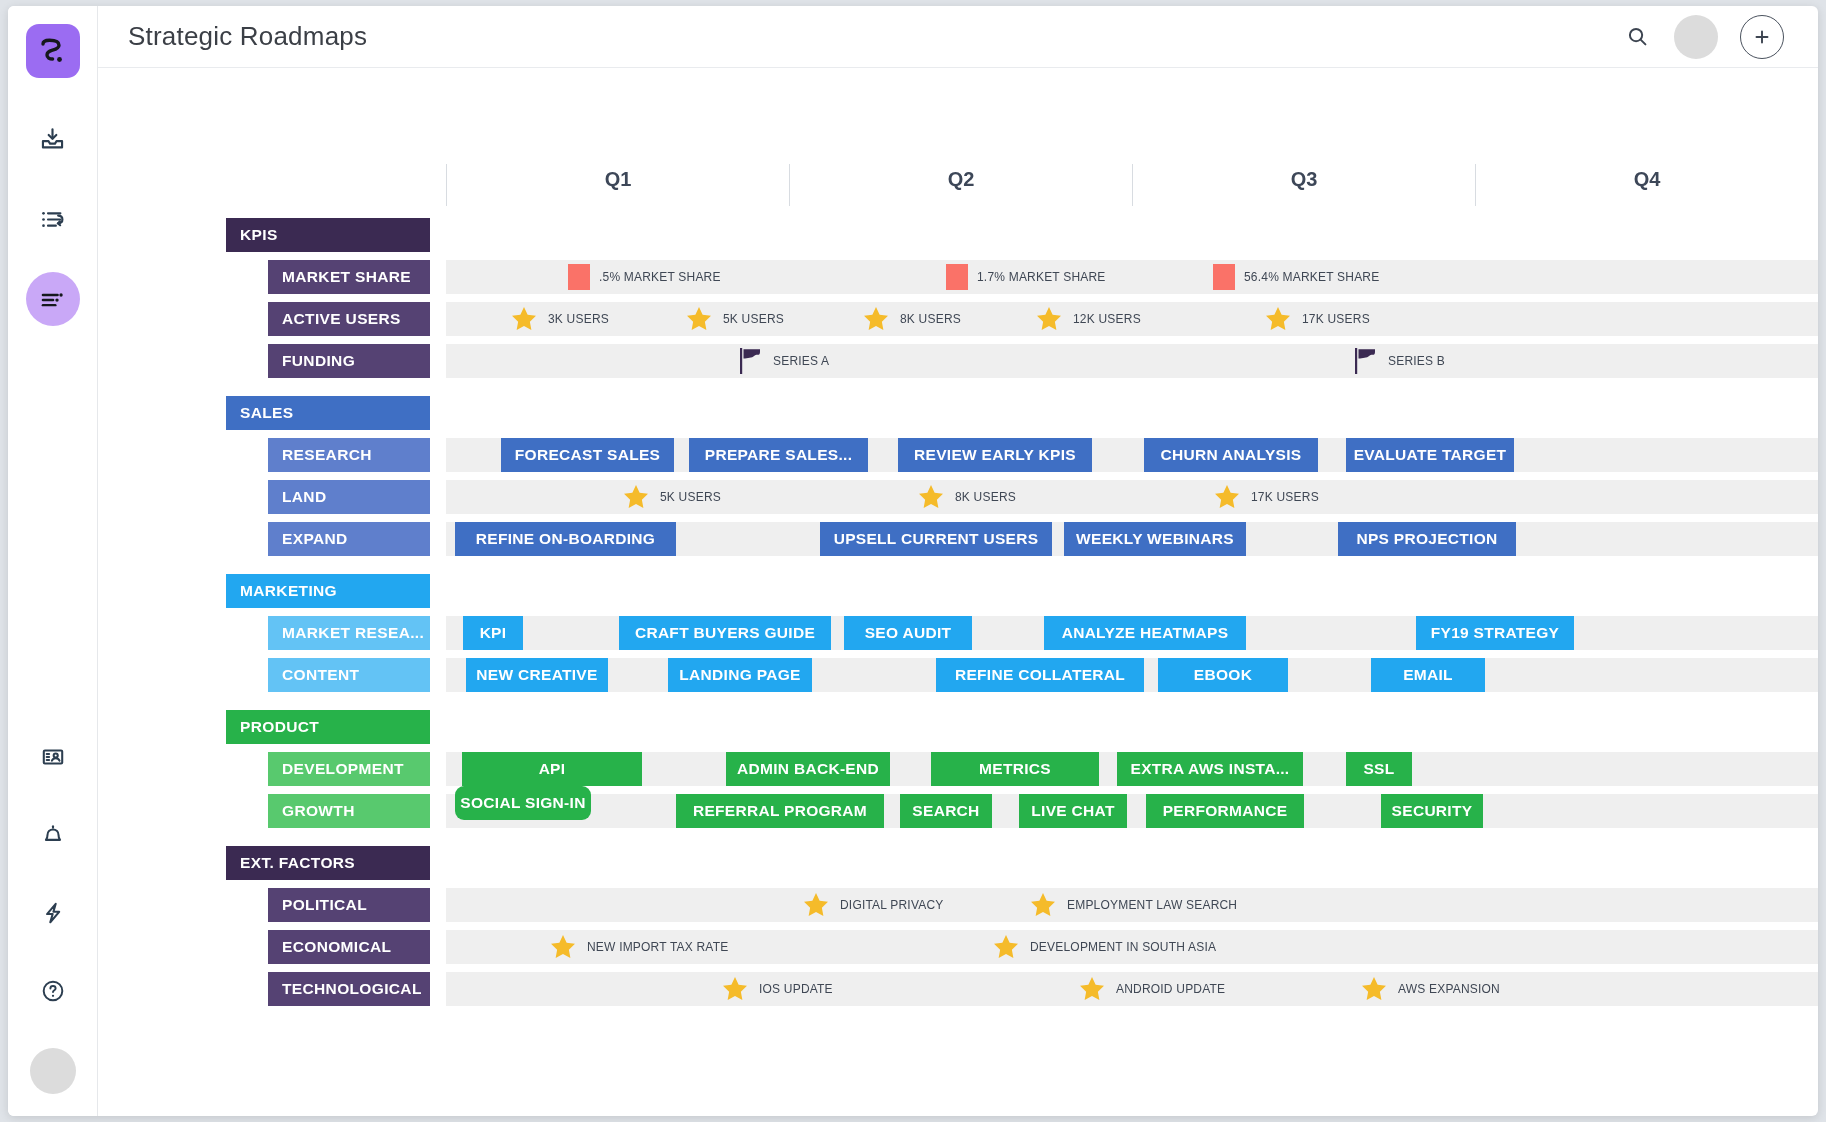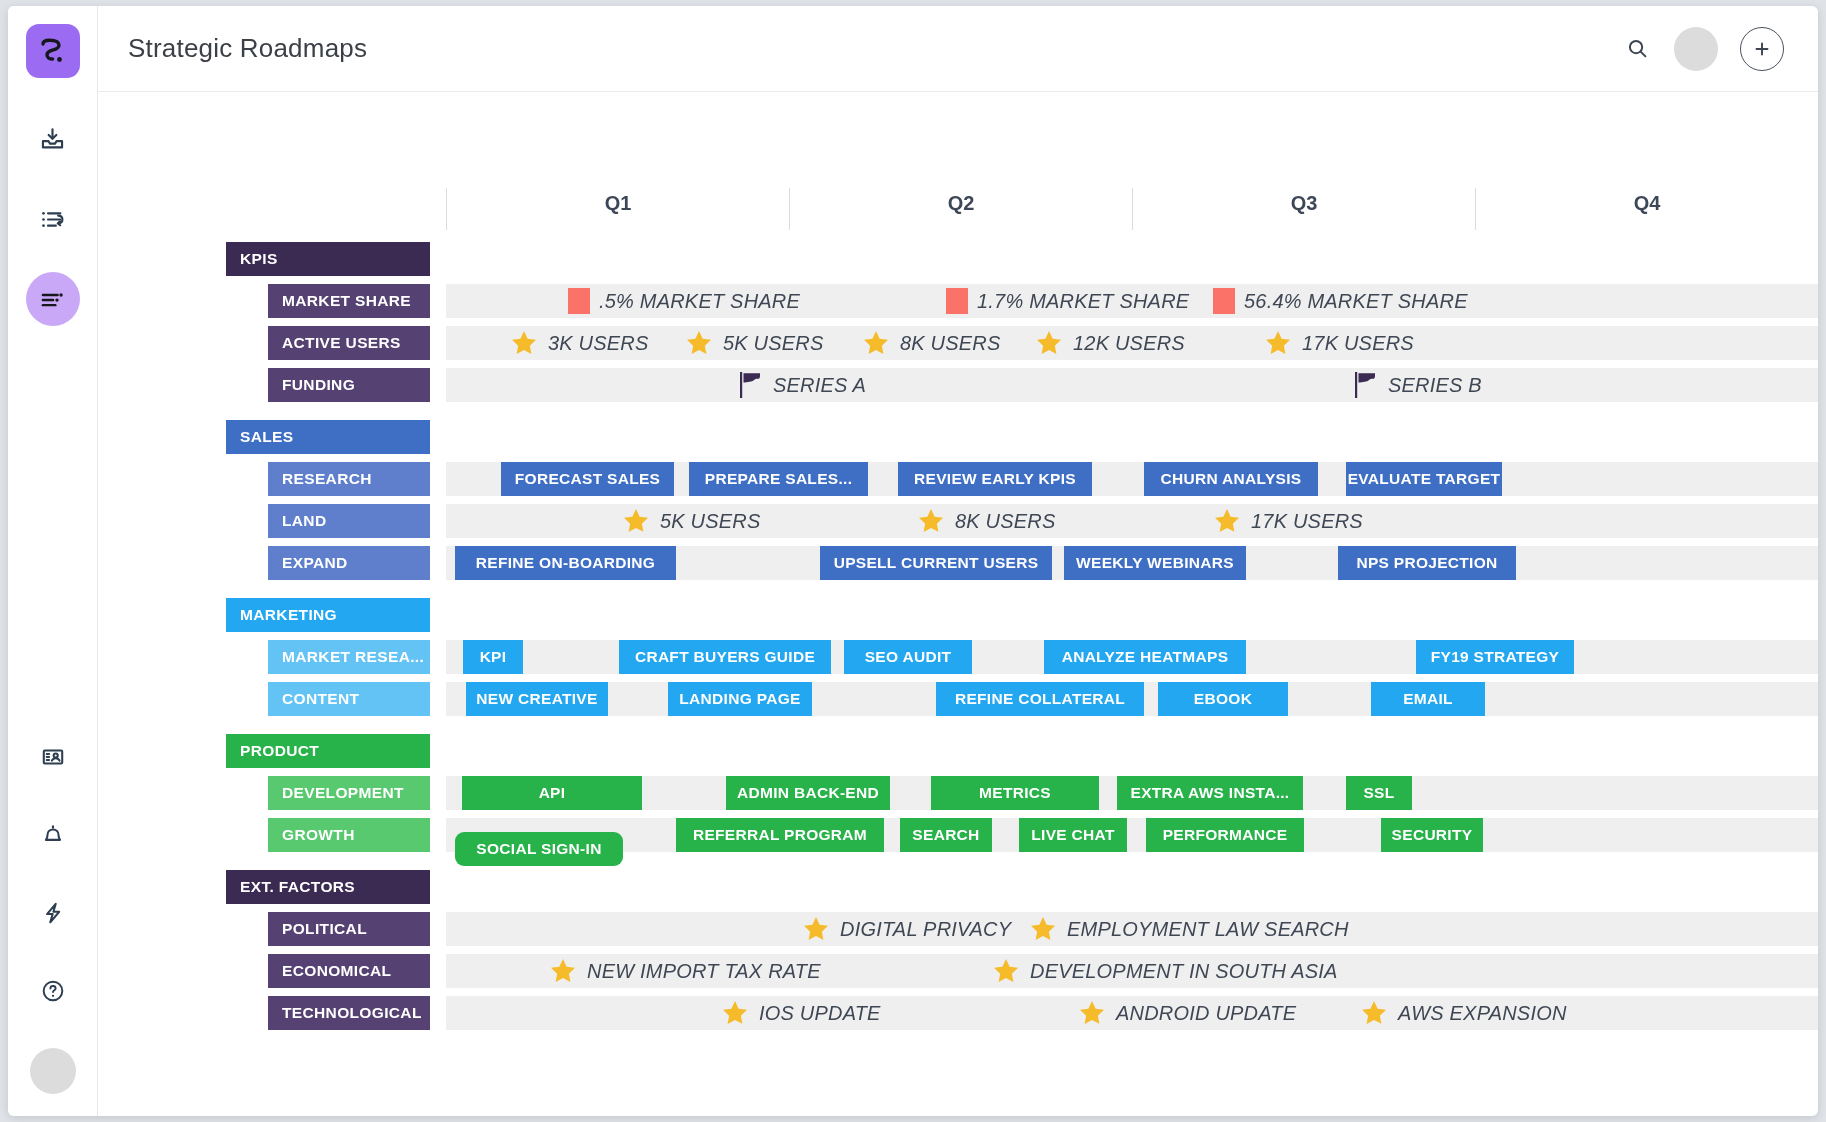--- a/index.html
+++ b/index.html
@@ -54,7 +54,7 @@
   .main { flex: 1 1 auto; display: flex; flex-direction: column; min-width: 0; }
 
   .topbar {
-    height: 86px; flex: none;
+    height: 62px; flex: none;
     border-bottom: 1px solid #e9ebee;
     display: flex; align-items: center;
     padding: 0 34px 0 30px;

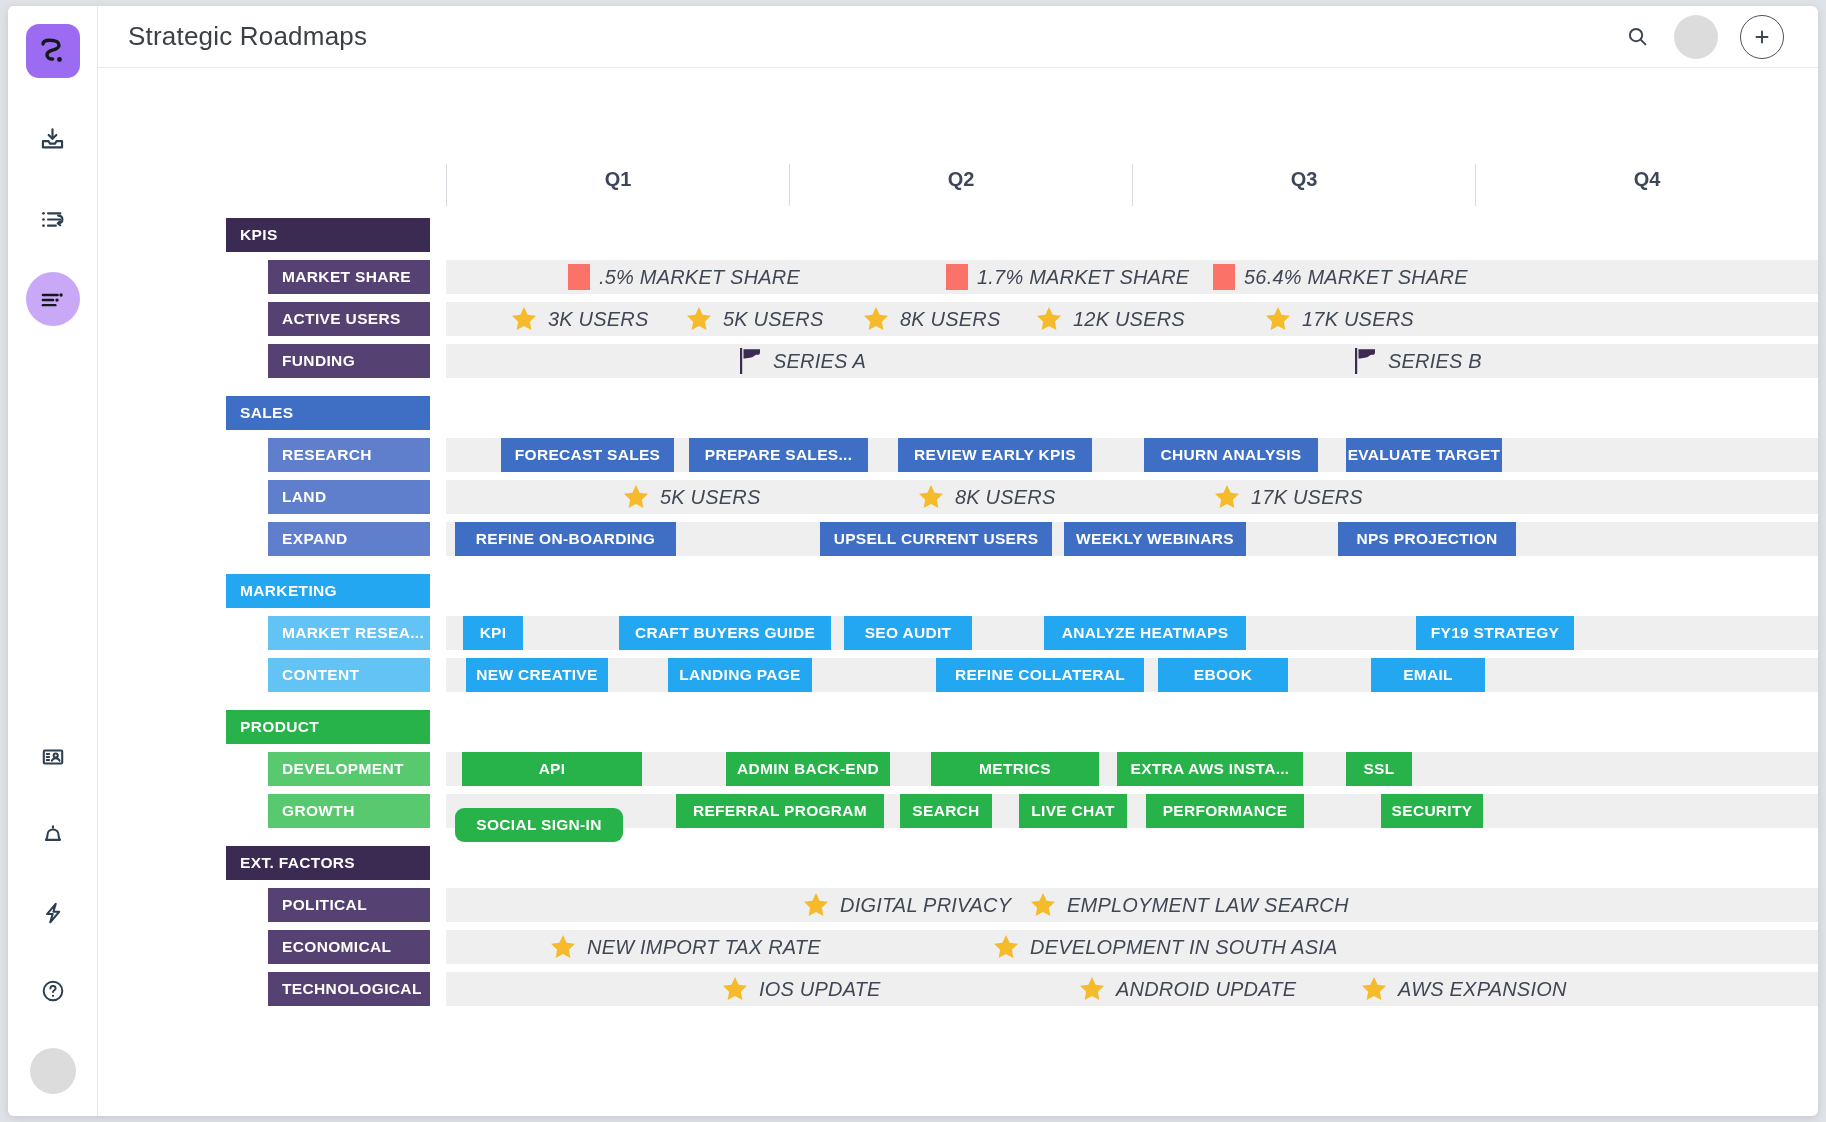--- a/index.html
+++ b/index.html
@@ -117,8 +117,8 @@
   .marker {
     position: absolute; height: 34px;
     display: flex; align-items: center; gap: 9px;
-    font-size: 20px; color: #3f4754; font-weight: 500;
-    white-space: nowrap; letter-spacing: .2px; font-style: italic;
+    font-size: 12px; color: #3f4754; font-weight: 500;
+    white-space: nowrap; letter-spacing: .2px;
   }
   .marker .mlabel { line-height: 1; }
   .sq { width: 22px; height: 26px; background: #fa7268; flex: none; }

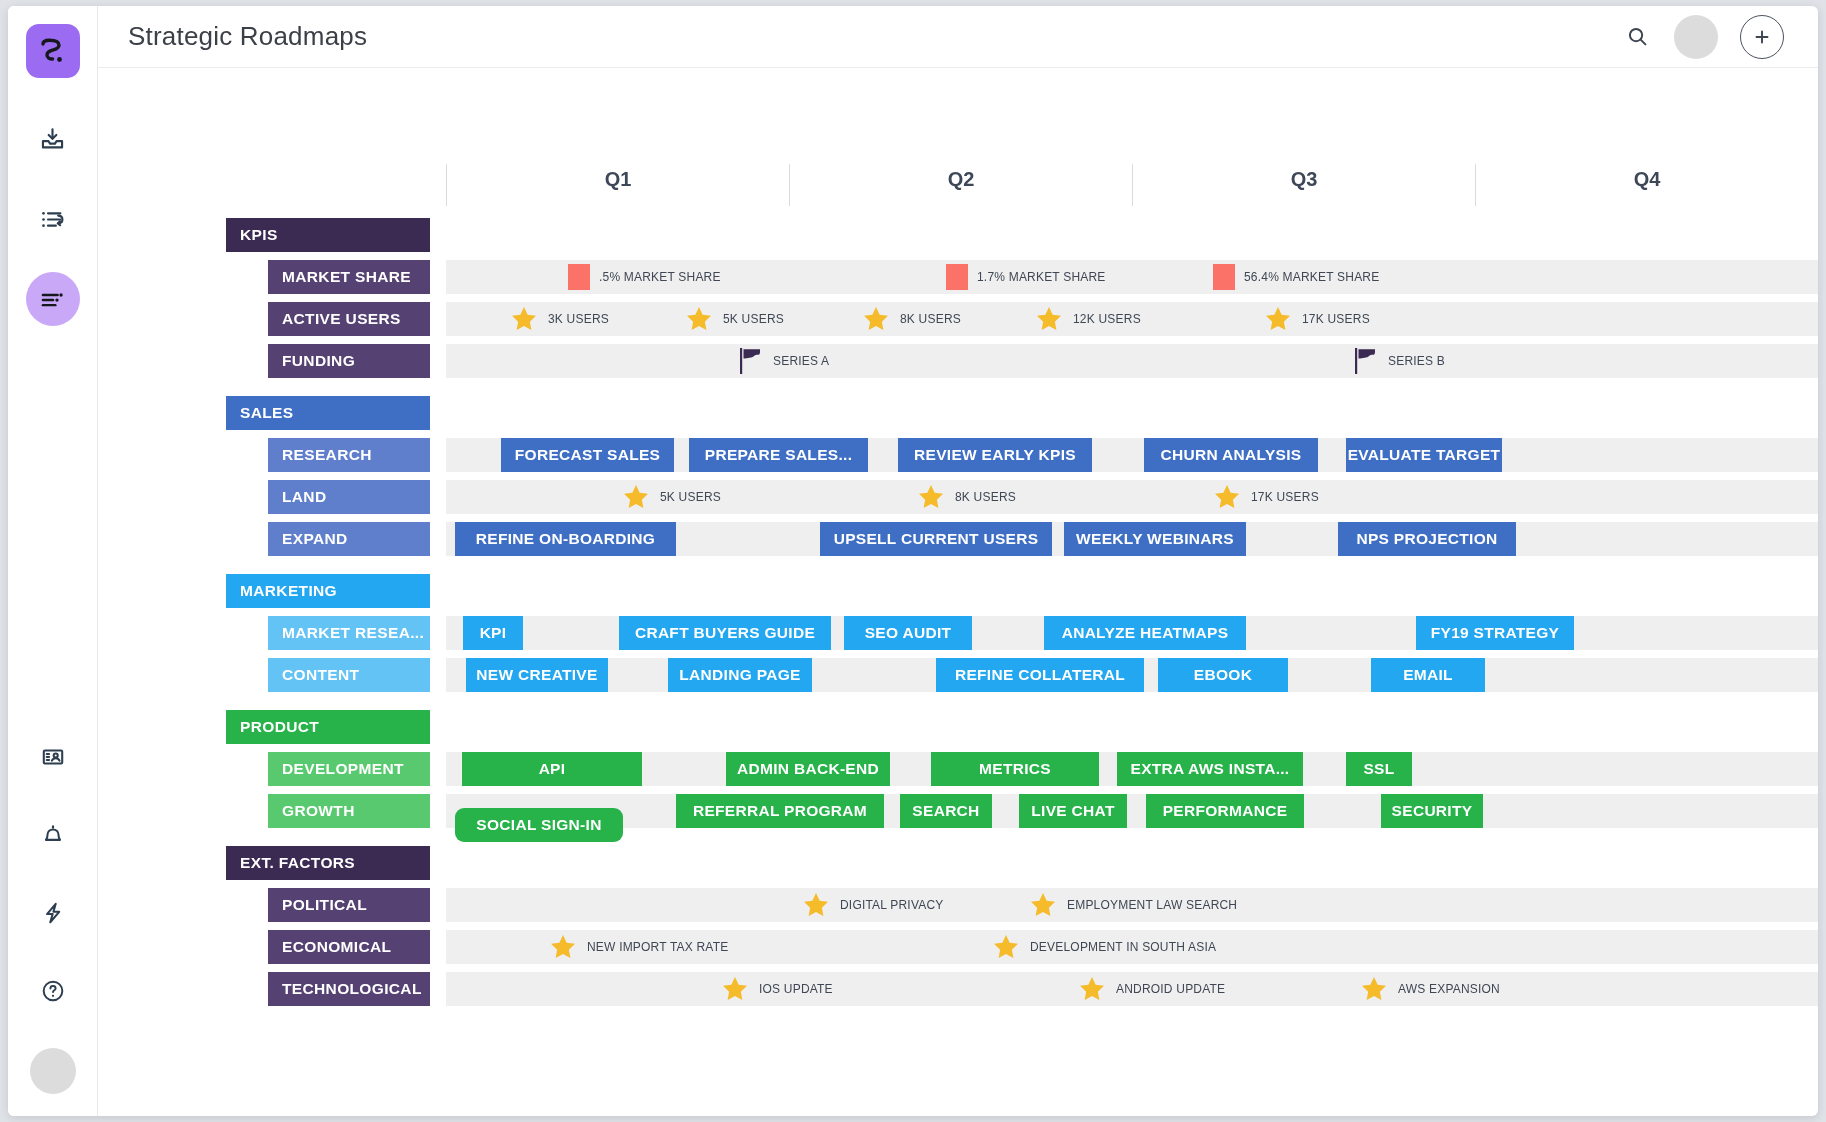--- a/index.html
+++ b/index.html
@@ -331,7 +331,7 @@
           <div class="bar" style="top: 370px; left: 591px; width: 179px; background: rgb(63, 111, 196);">PREPARE SALES...</div>
           <div class="bar" style="top: 370px; left: 800px; width: 194px; background: rgb(63, 111, 196);">REVIEW EARLY KPIS</div>
           <div class="bar" style="top: 370px; left: 1046px; width: 174px; background: rgb(63, 111, 196);">CHURN ANALYSIS</div>
-          <div class="bar" style="top: 370px; left: 1248px; width: 156px; background: rgb(63, 111, 196); text-align: center;">EVALUATE TARGET</div>
+          <div class="bar" style="top: 370px; left: 1248px; width: 168px; background: rgb(63, 111, 196); text-align: center;">EVALUATE TARGET</div>
           <div class="marker" style="top: 412px; left: 523px;">
             <svg class="star-ico" width="30" height="30" viewBox="0 0 24 24">
               <path d="M12 2.4l2.9 6.1 6.7.9-4.9 4.7 1.2 6.6L12 17.6 6.1 20.7l1.2-6.6L2.4 9.4l6.7-.9z" fill="#f5bb2a"></path>

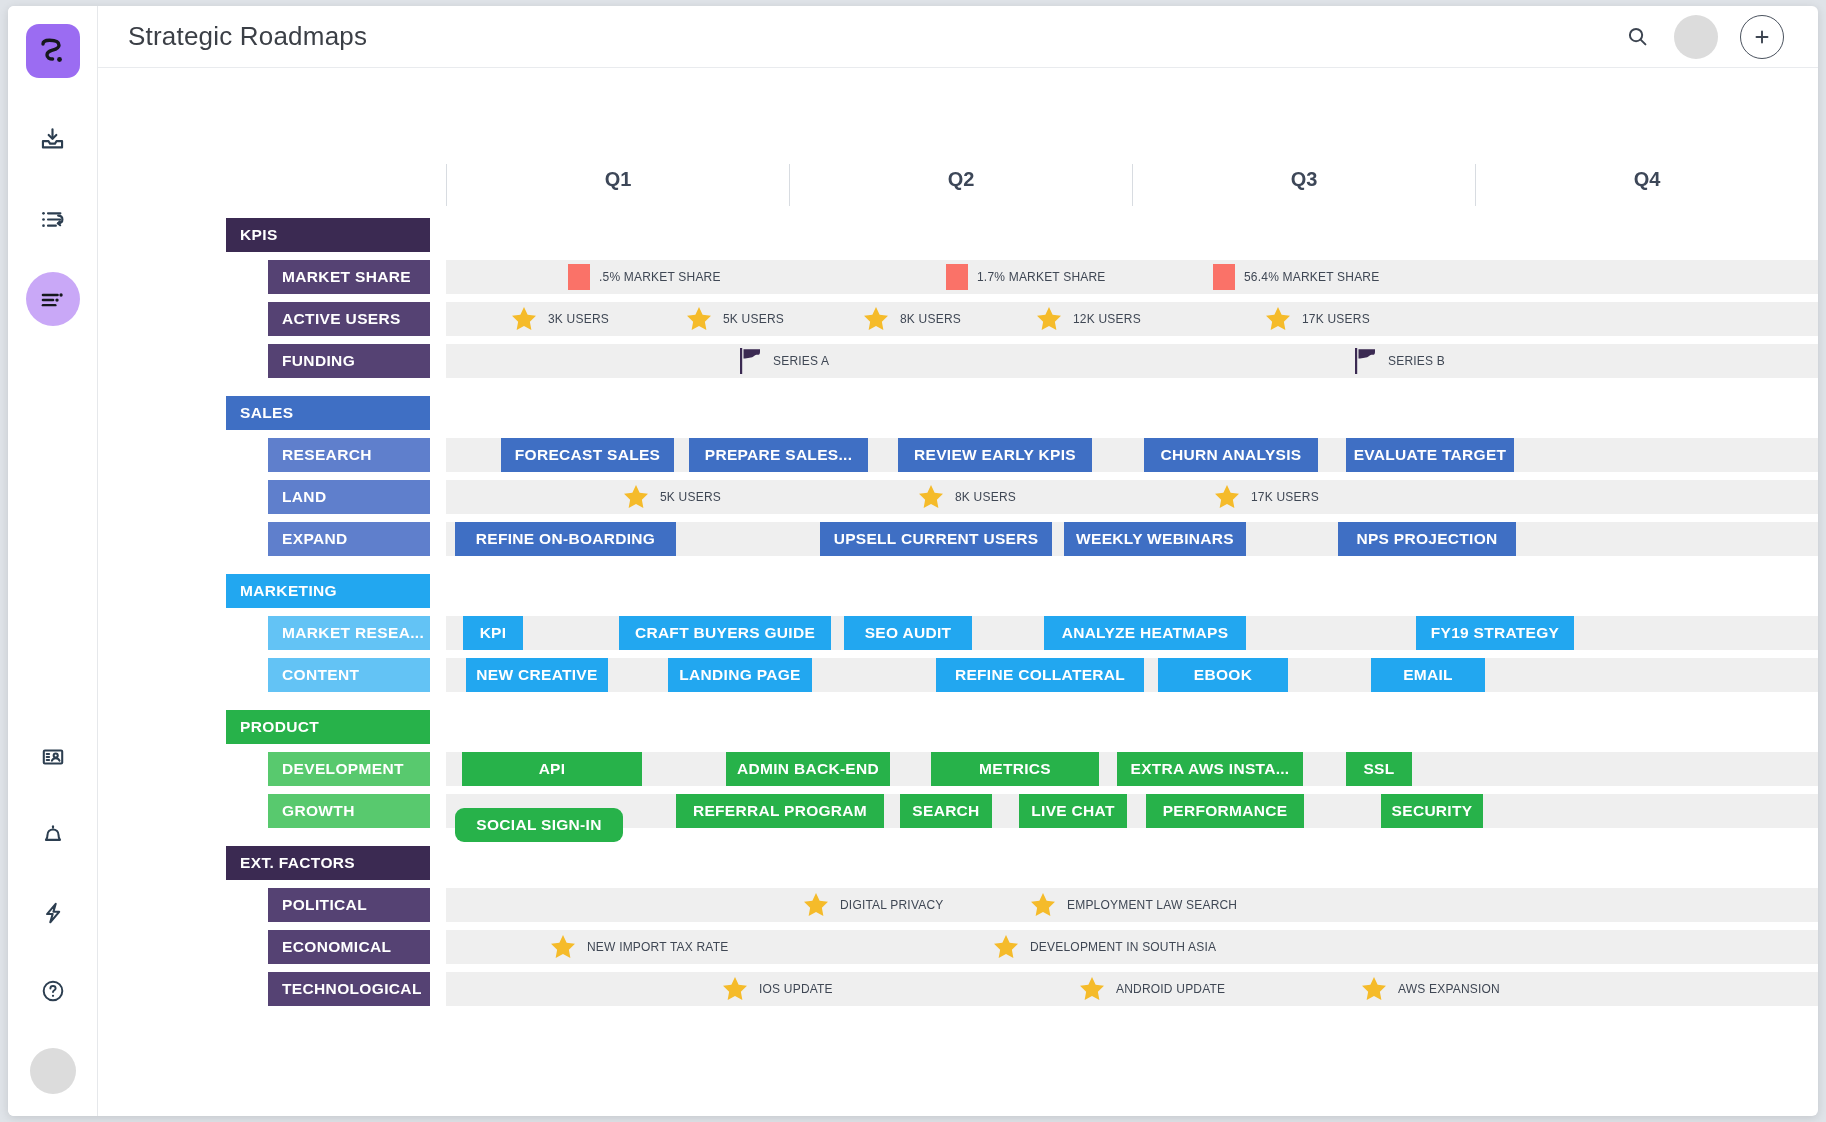--- a/index.html
+++ b/index.html
@@ -369,7 +369,7 @@
           <div class="bar" style="top: 684px; left: 833px; width: 168px; background: rgb(39, 178, 74);">METRICS</div>
           <div class="bar" style="top: 684px; left: 1019px; width: 186px; background: rgb(39, 178, 74);">EXTRA AWS INSTA...</div>
           <div class="bar" style="top: 684px; left: 1248px; width: 66px; background: rgb(39, 178, 74);">SSL</div>
-          <div class="bar" style="top: 740px; left: 357px; width: 168px; background: rgb(39, 178, 74); border-radius: 9px;">SOCIAL SIGN-IN</div>
+          <div class="bar" style="top: 718px; left: 357px; width: 136px; background: rgb(39, 178, 74); border-radius: 9px;">SOCIAL SIGN-IN</div>
           <div class="bar" style="top: 726px; left: 578px; width: 208px; background: rgb(39, 178, 74);">REFERRAL PROGRAM</div>
           <div class="bar" style="top: 726px; left: 802px; width: 92px; background: rgb(39, 178, 74);">SEARCH</div>
           <div class="bar" style="top: 726px; left: 921px; width: 108px; background: rgb(39, 178, 74);">LIVE CHAT</div>

